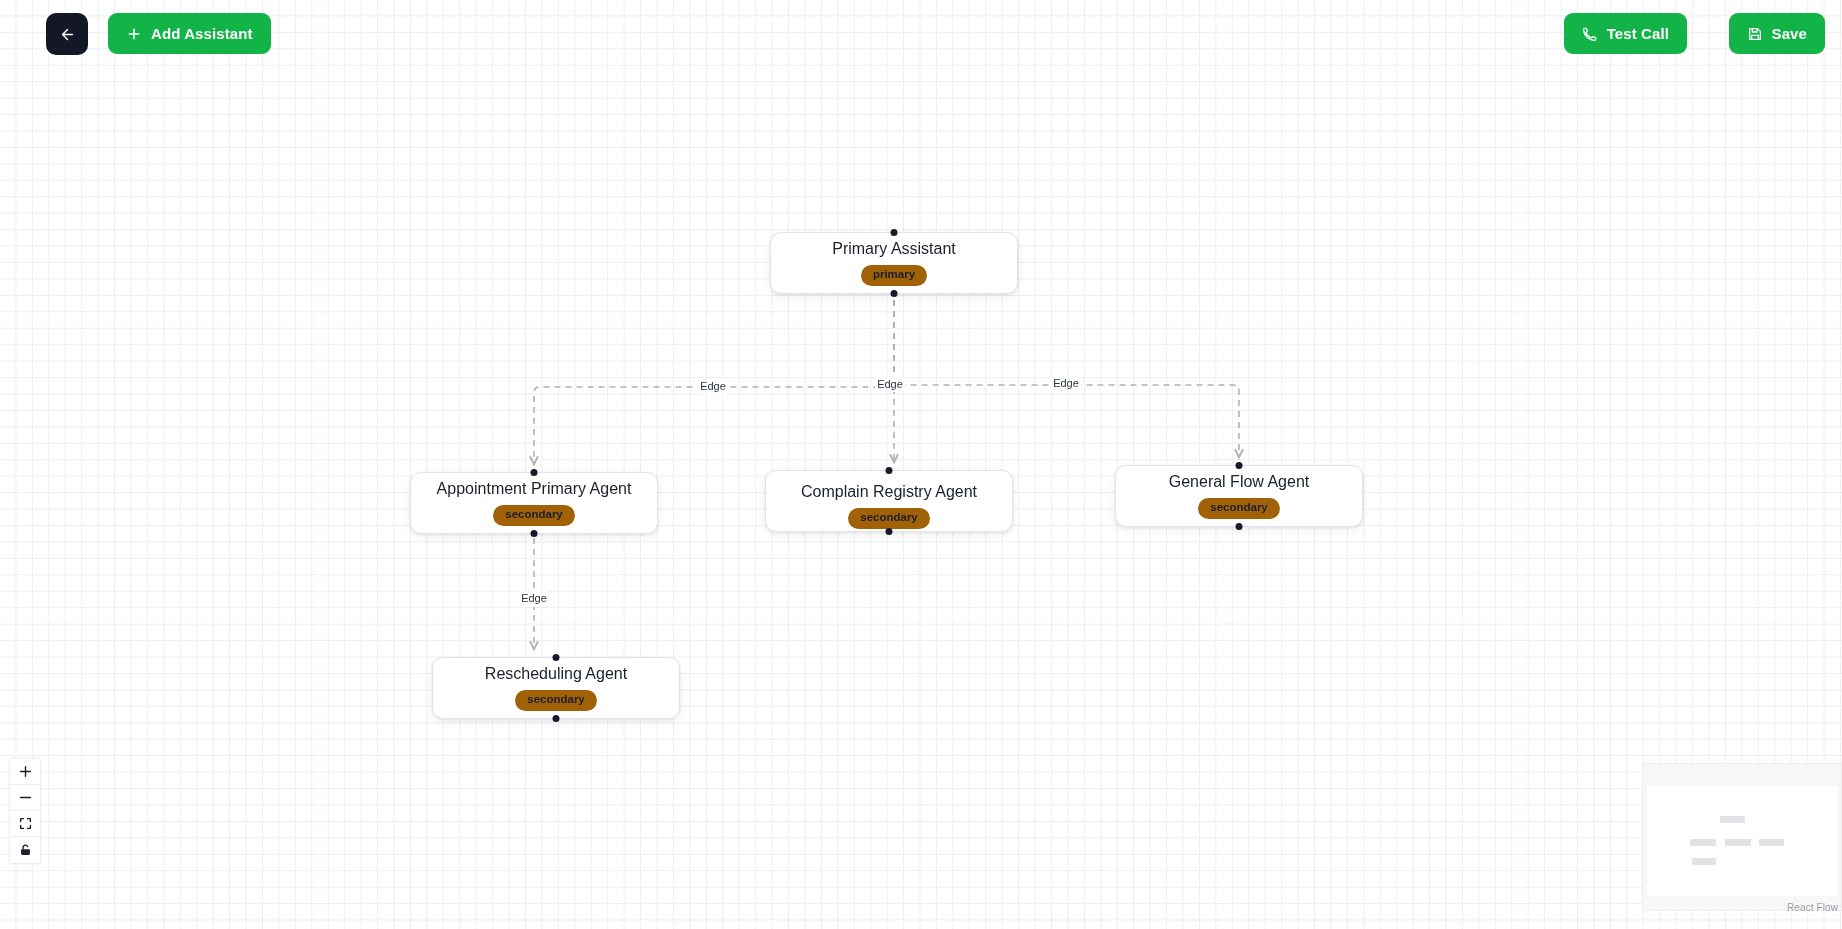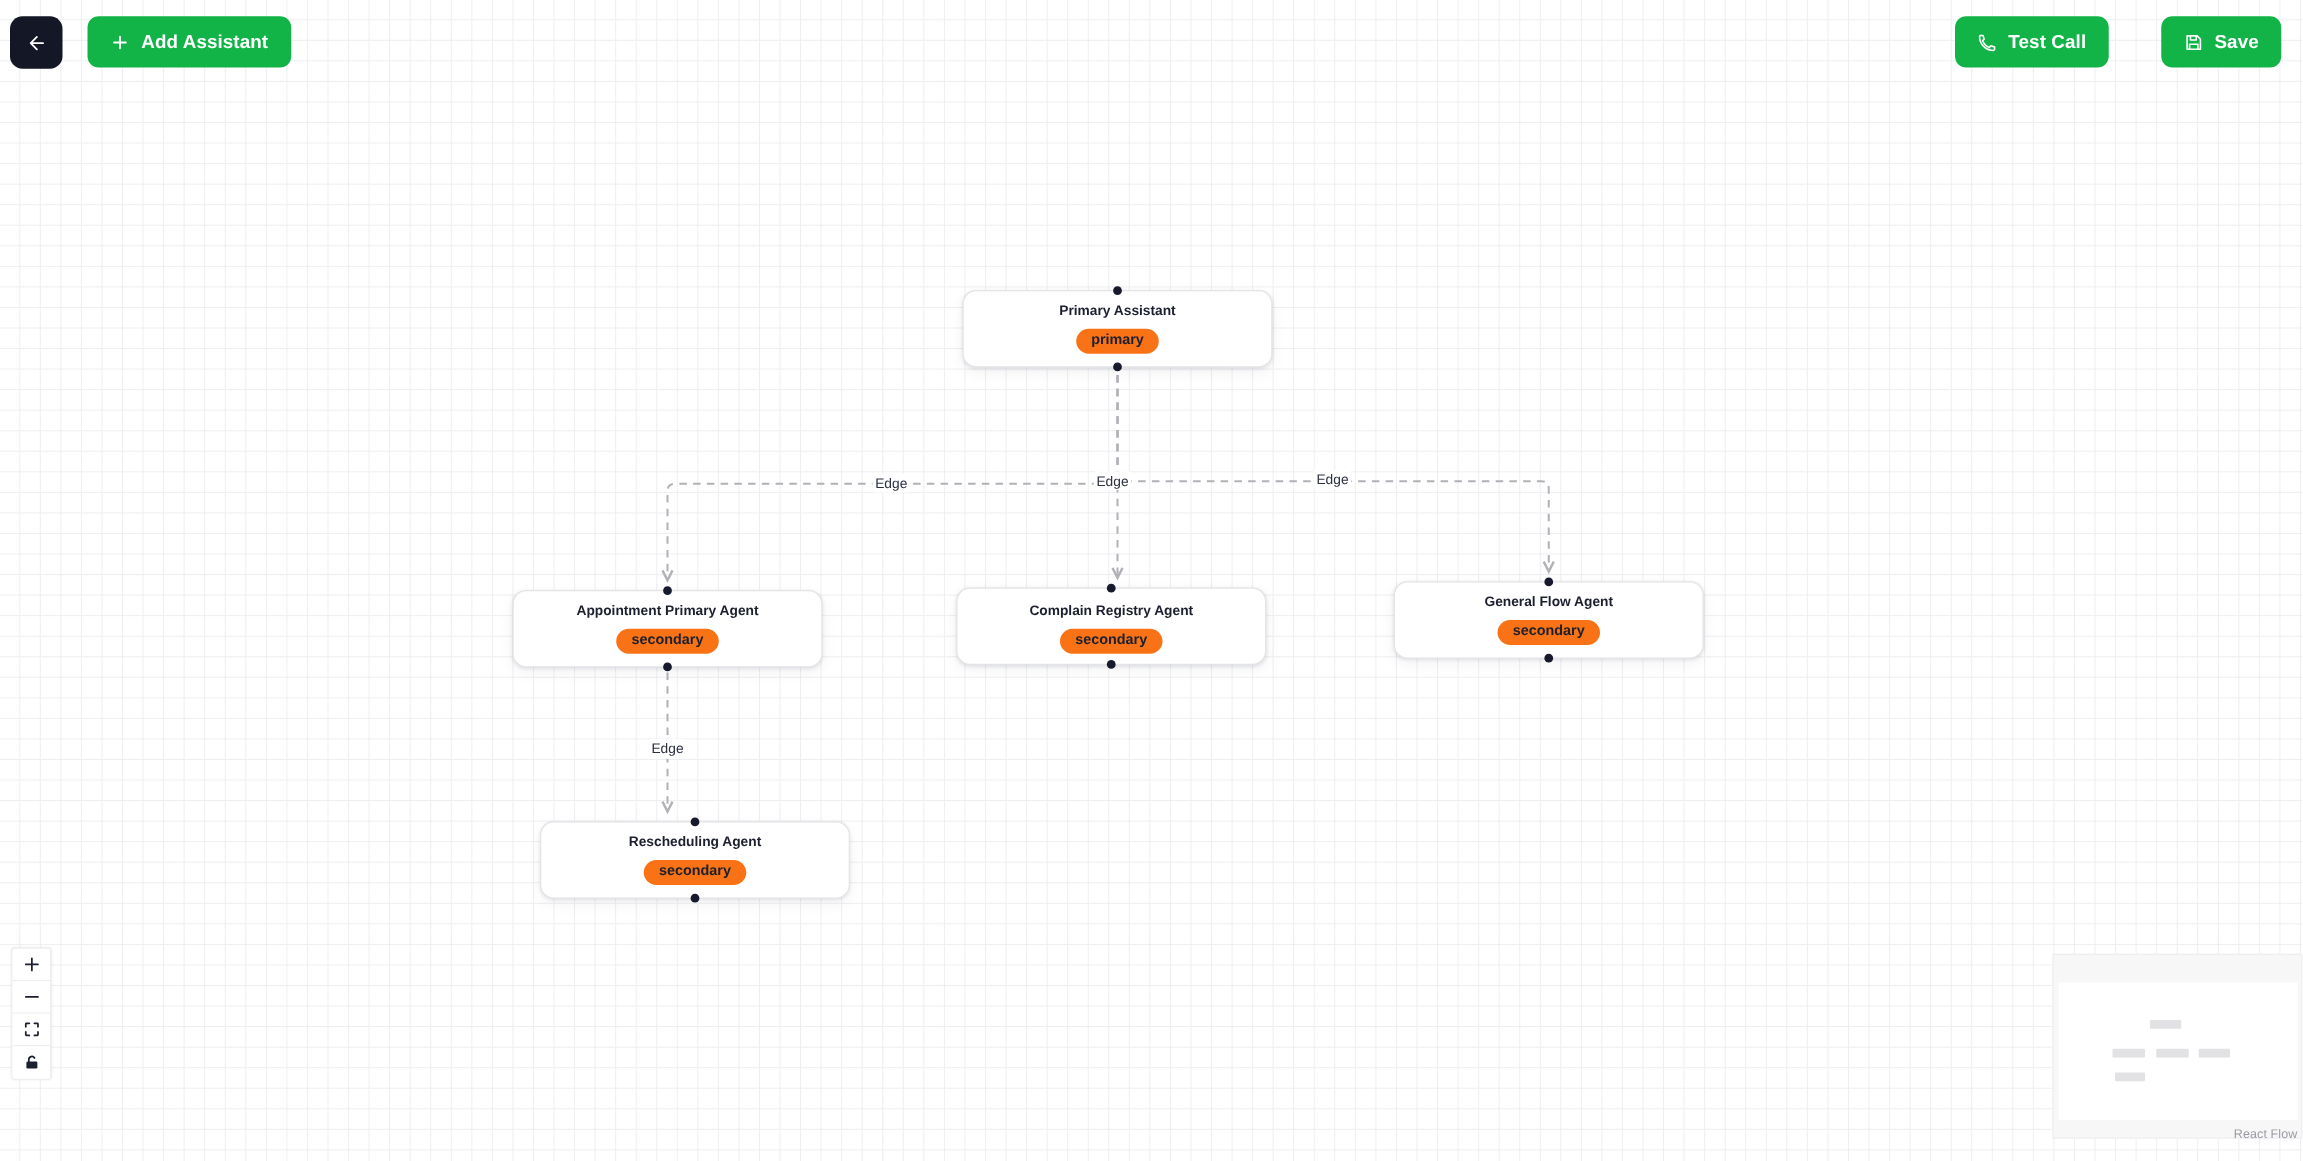--- a/index.html
+++ b/index.html
@@ -32,7 +32,7 @@
     pointer-events: none;
     z-index: 30;
   }
-  .topbar > * { pointer-events: auto; }
+  .topbar > * { pointer-events: auto; margin-left: 38px; }
 
   .back-btn {
     position: absolute;

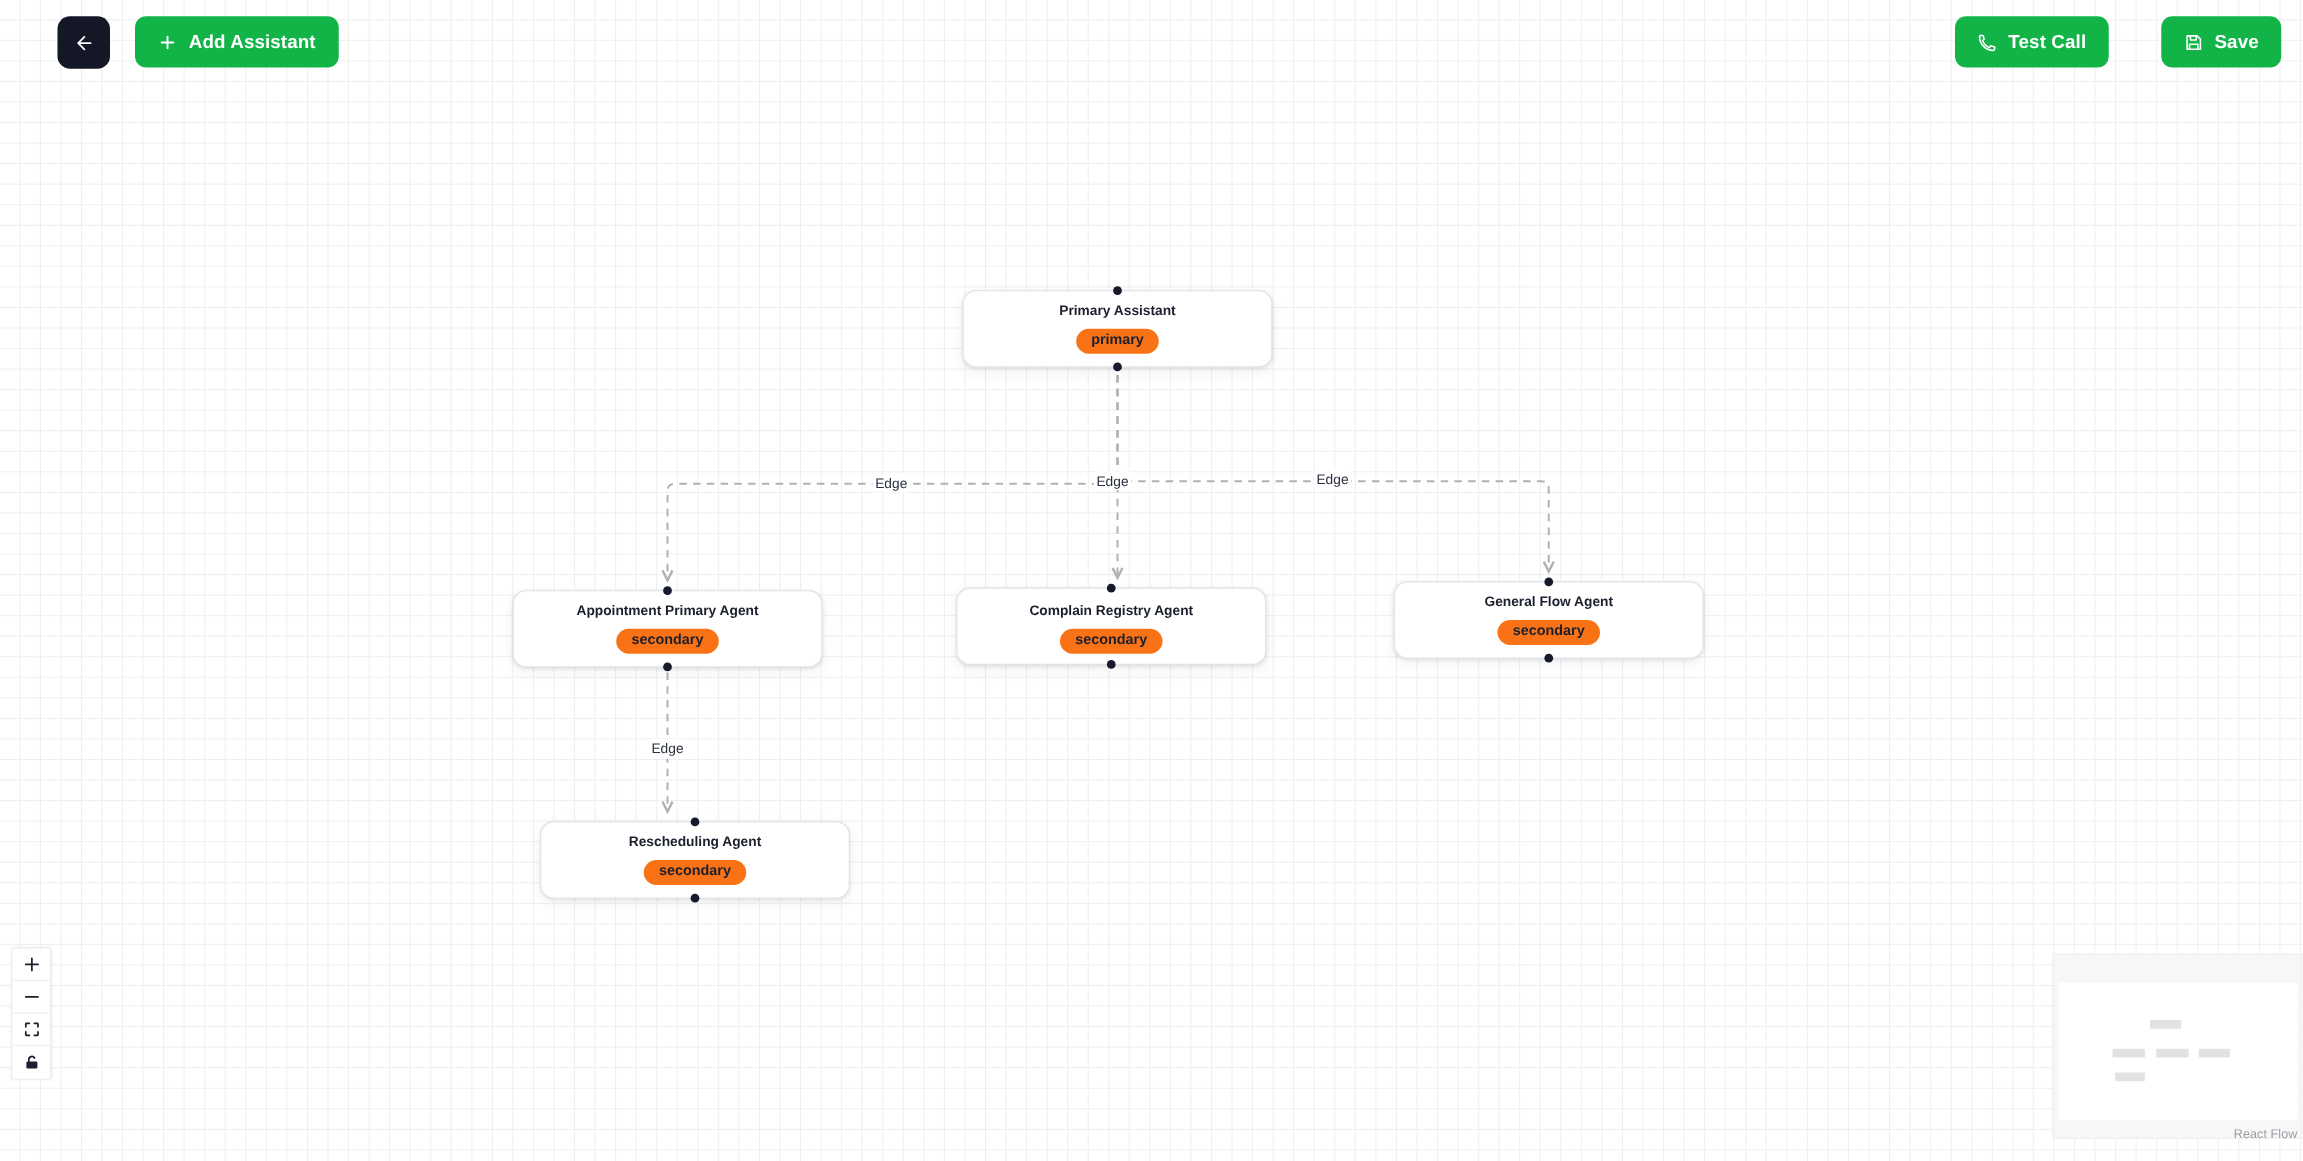--- a/index.html
+++ b/index.html
@@ -115,8 +115,8 @@
     padding: 12px 16px;
   }
   .node-title {
-    font-size: 11px;
-    font-weight: 700;
+    font-size: 16px;
+    font-weight: 400;
     color: #1b1f2e;
     line-height: 1.15;
     white-space: nowrap;

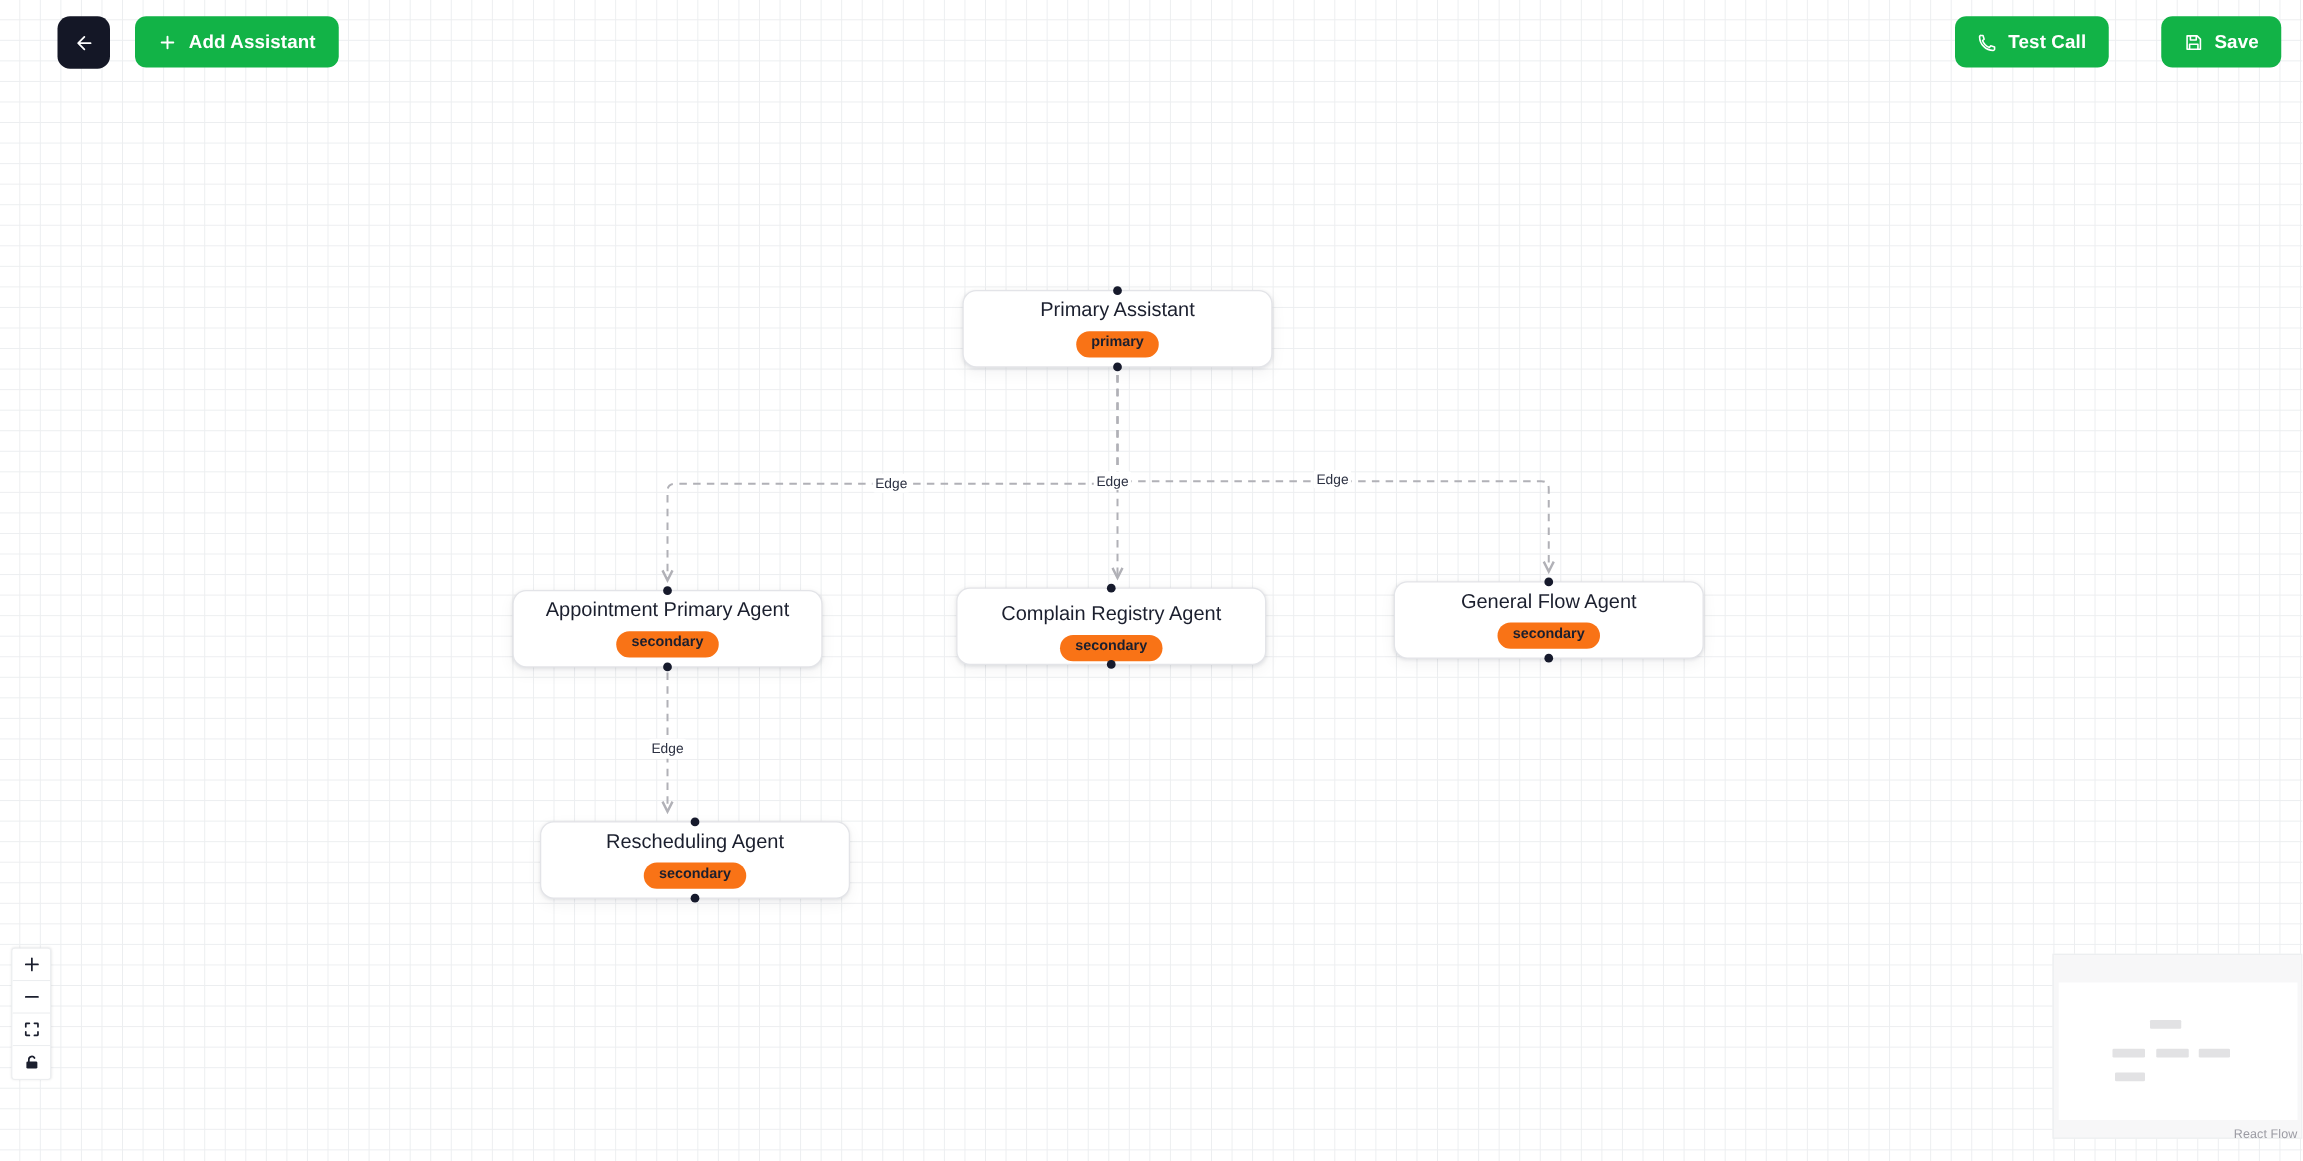--- a/index.html
+++ b/index.html
@@ -125,7 +125,7 @@
     font-size: 11.5px;
     font-weight: 700;
     color: #1b1f2e;
-    background: #f97316;
+    background: #a16207;
     border-radius: 999px;
     padding: 4px 12px 5px;
     line-height: 1;

